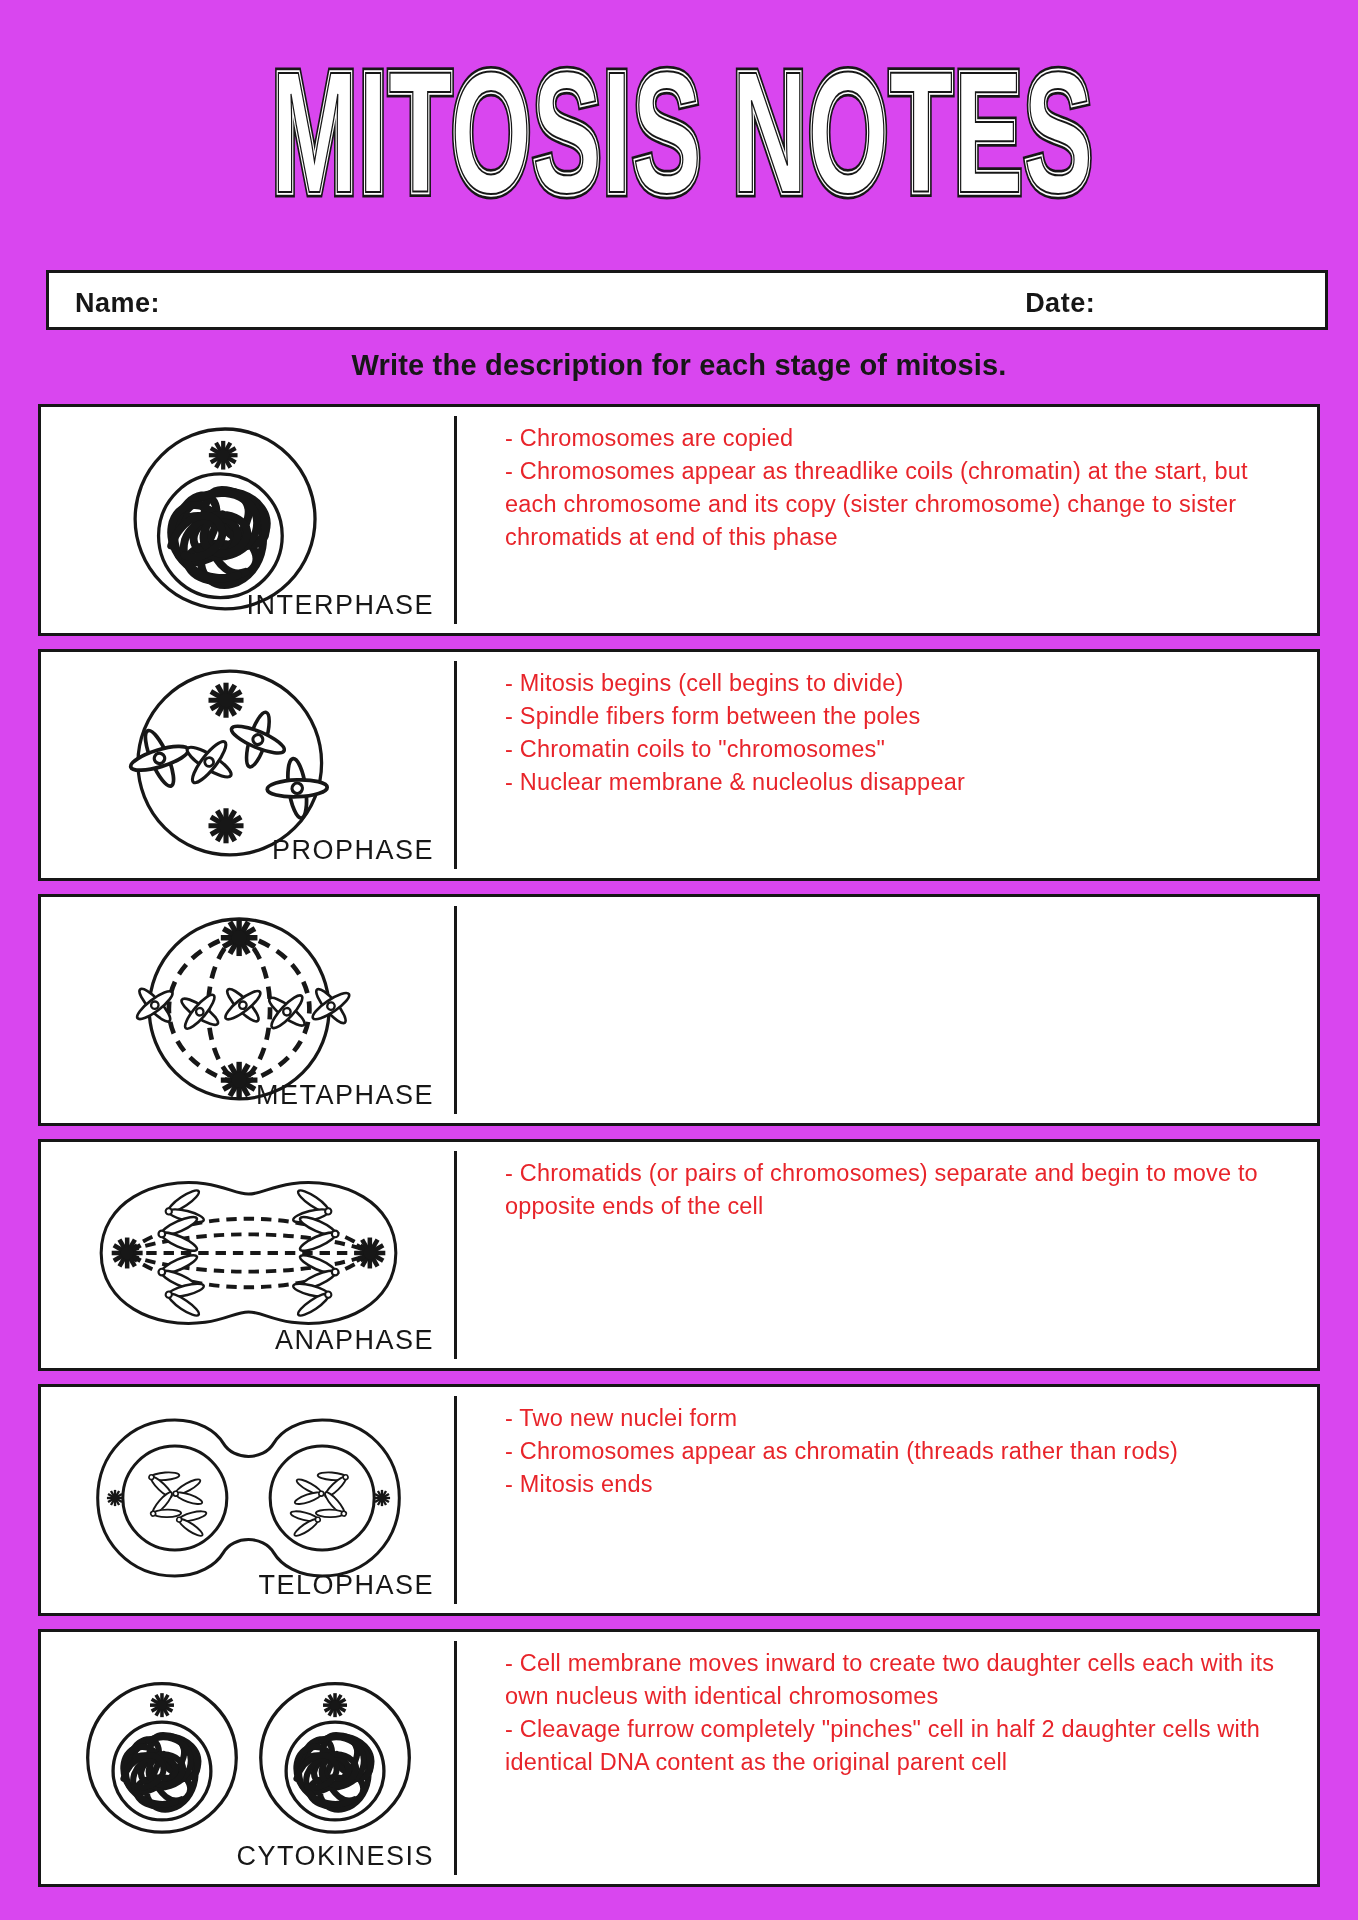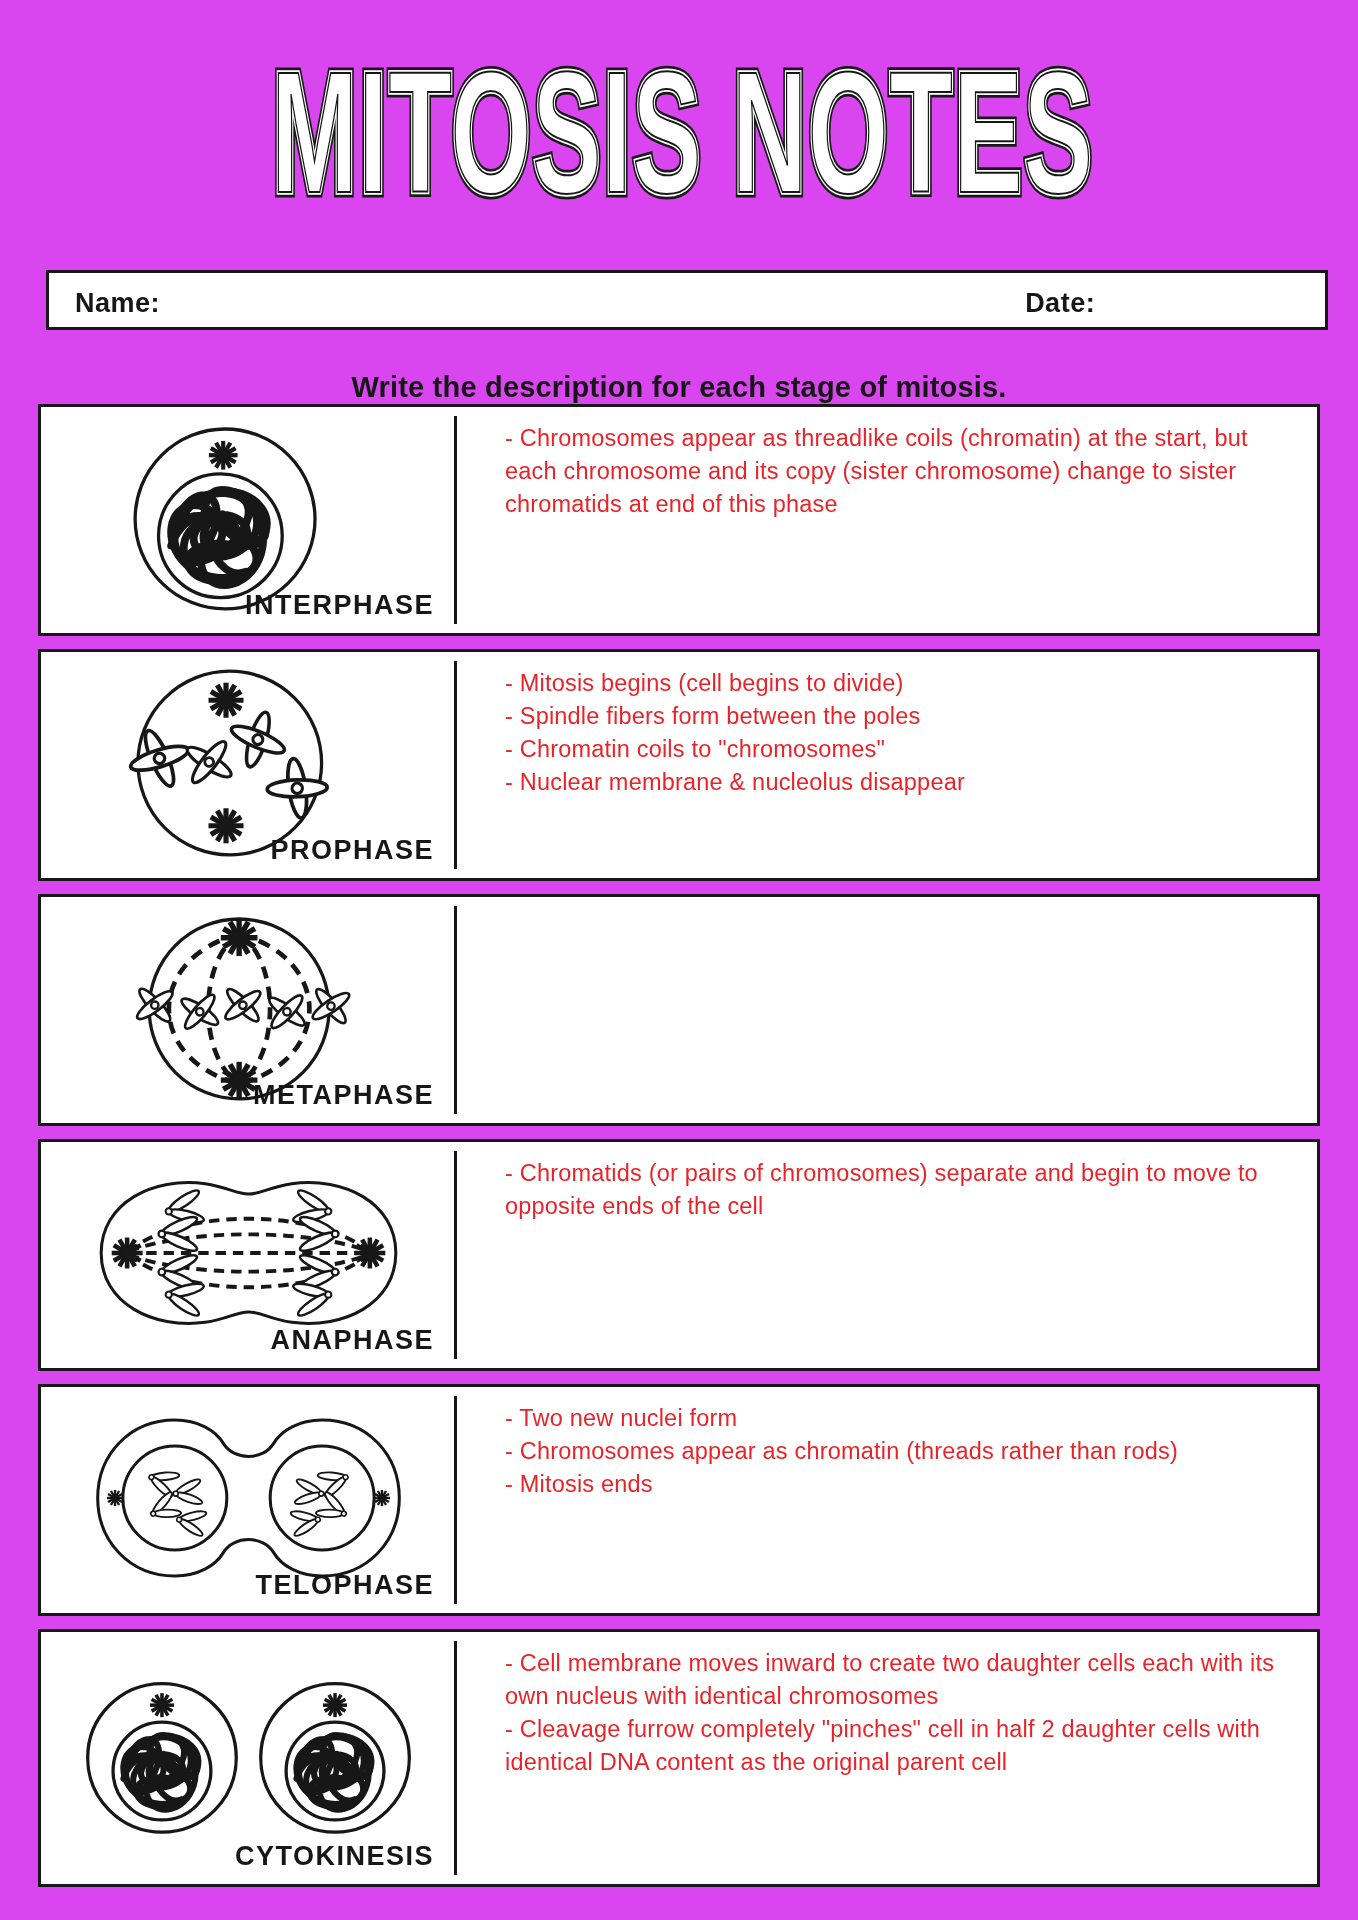--- a/index.html
+++ b/index.html
@@ -27,7 +27,7 @@
   .date-fill { left:84%; right:8px; }
 
   
-  .instruction { position:absolute; top:371px; left:0; width:100%; text-align:center;
+  .instruction { position:absolute; top:349px; left:0; width:100%; text-align:center;
                  font-size:29px; font-weight:700; letter-spacing:0.2px; }
 
   

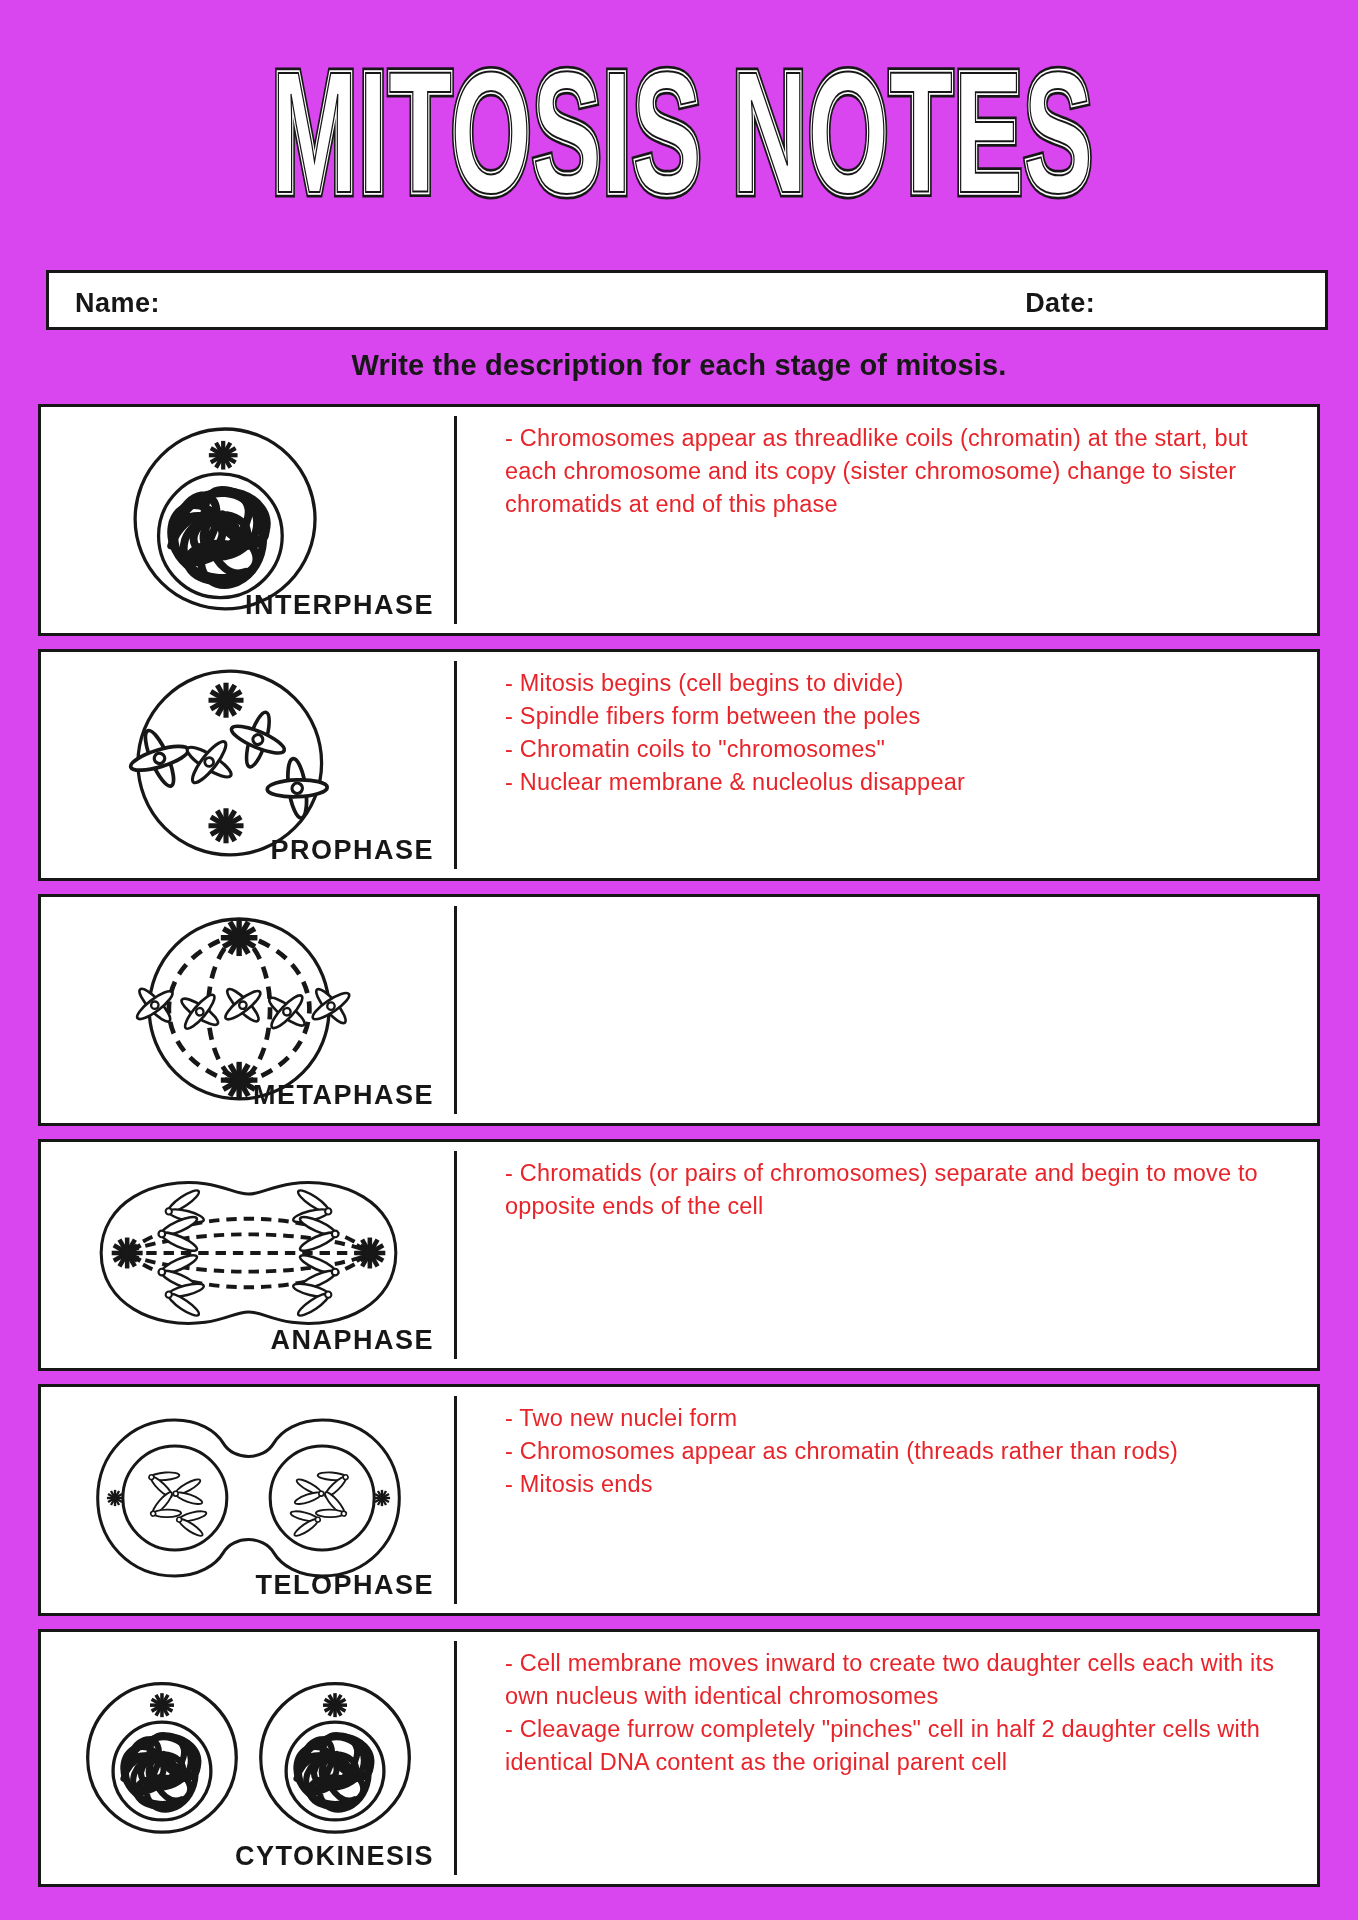--- a/index.html
+++ b/index.html
@@ -116,6 +116,7 @@
       </div>
       <div class="divider"></div>
       <div class="row-right">
+        <div class="note">- Chromosomes are copied</div>
         <div class="note">- Chromosomes appear as threadlike coils (chromatin) at the start, but each chromosome and its copy (sister chromosome) change to sister chromatids at end of this phase</div>
       </div>
     </div>

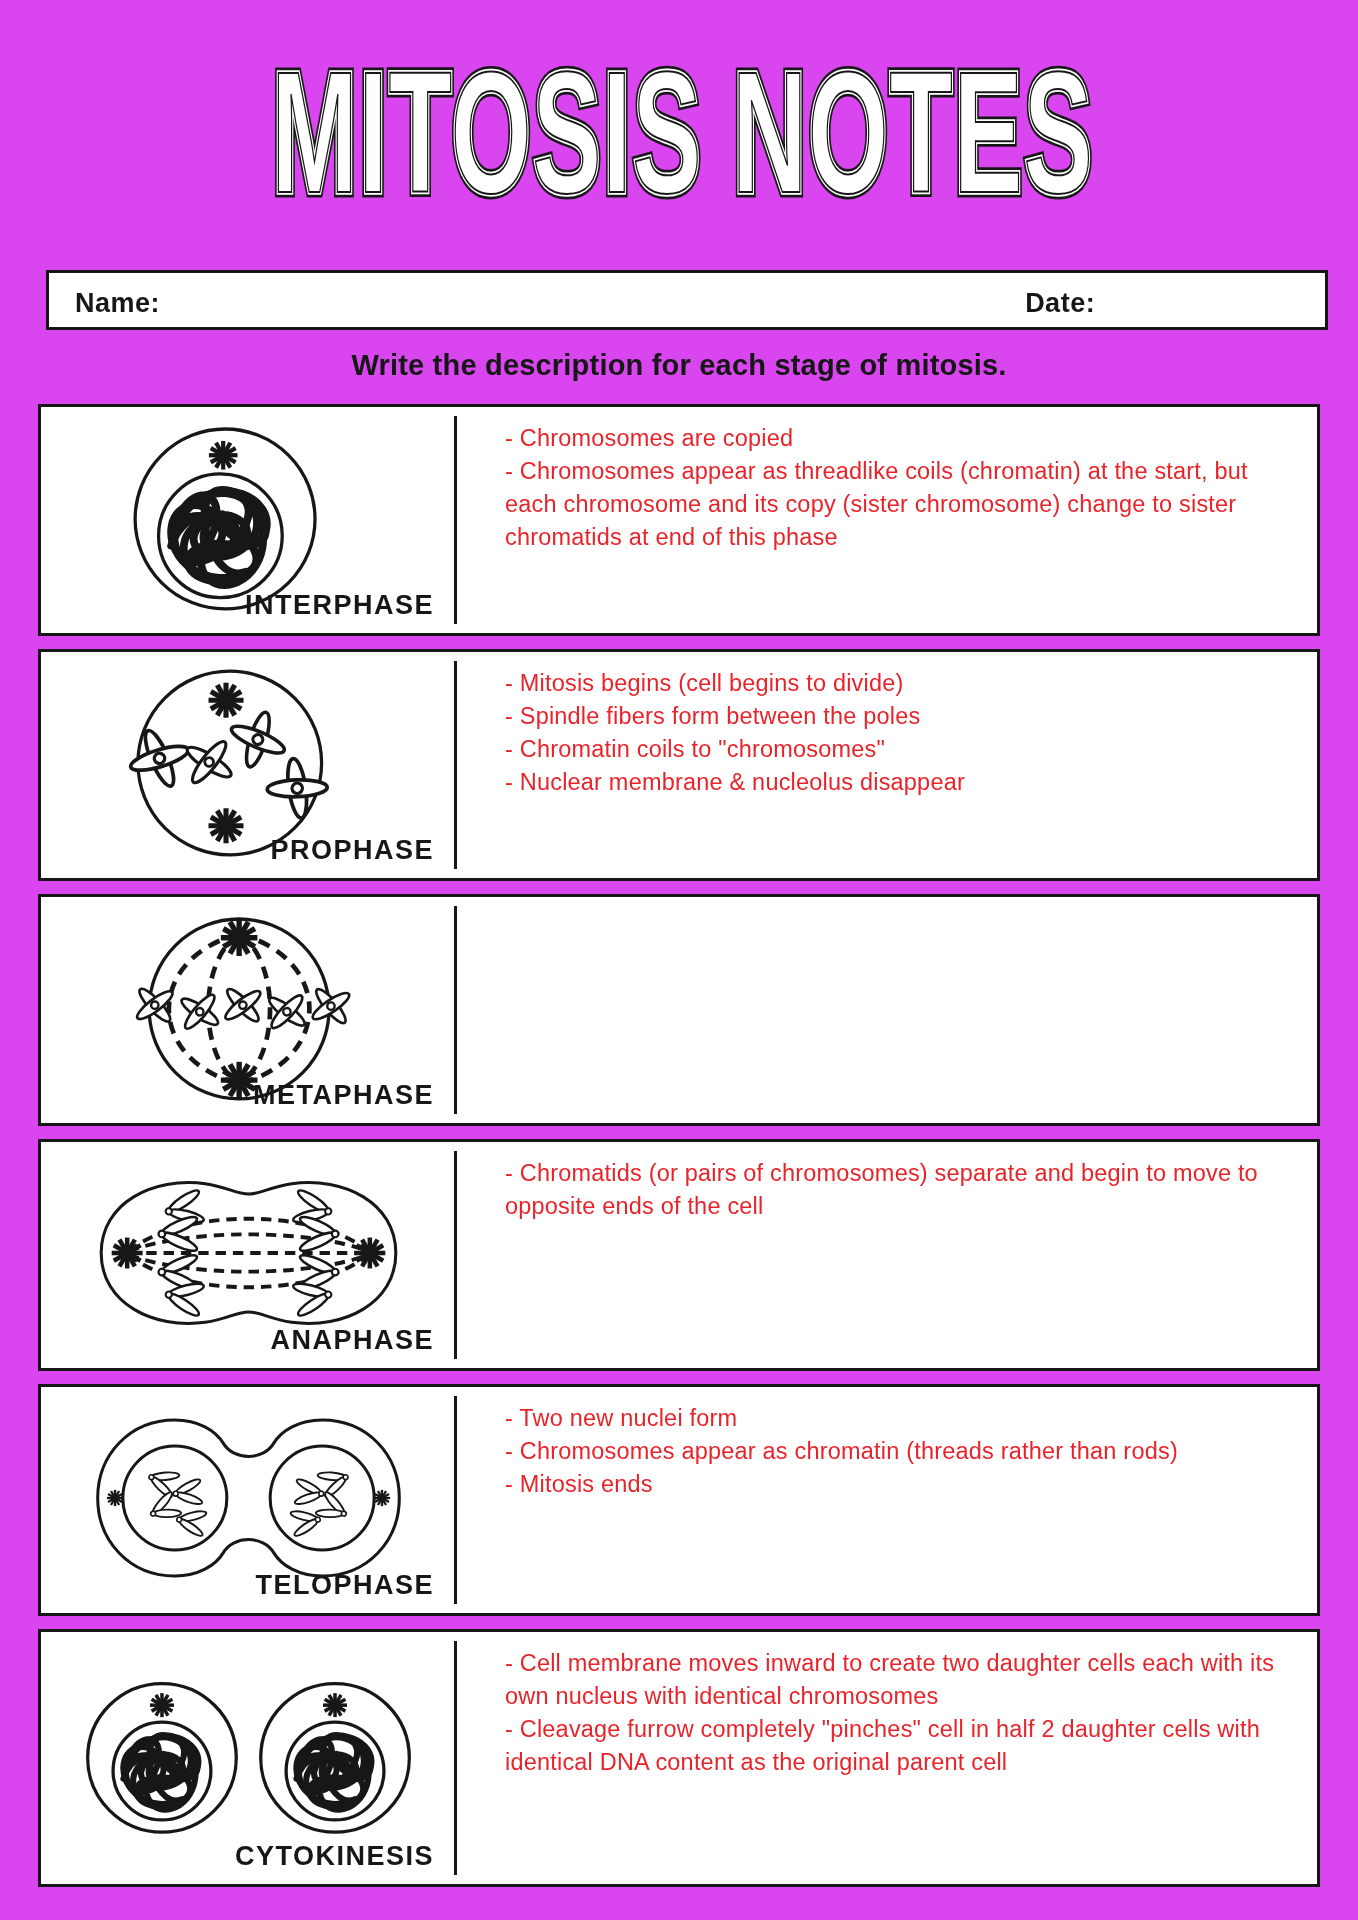--- a/index.html
+++ b/index.html
@@ -36,7 +36,7 @@
   .row.tall { height:258px; margin-bottom:0; }
   .row-left { position:absolute; left:0; top:0; bottom:0; width:415px; }
   .divider { position:absolute; left:413px; top:9px; bottom:9px; width:3px; background:#171717; }
-  .stage-label { position:absolute; right:22px; bottom:12px; font-size:27px; font-weight:700;
+  .stage-label { position:absolute; right:22px; bottom:12px; font-size:27px; font-weight:400;
                  letter-spacing:1.5px; color:#171717; }
   .row-right { position:absolute; left:416px; right:0; top:0; bottom:0;
                padding:15px 14px 0 48px; }

